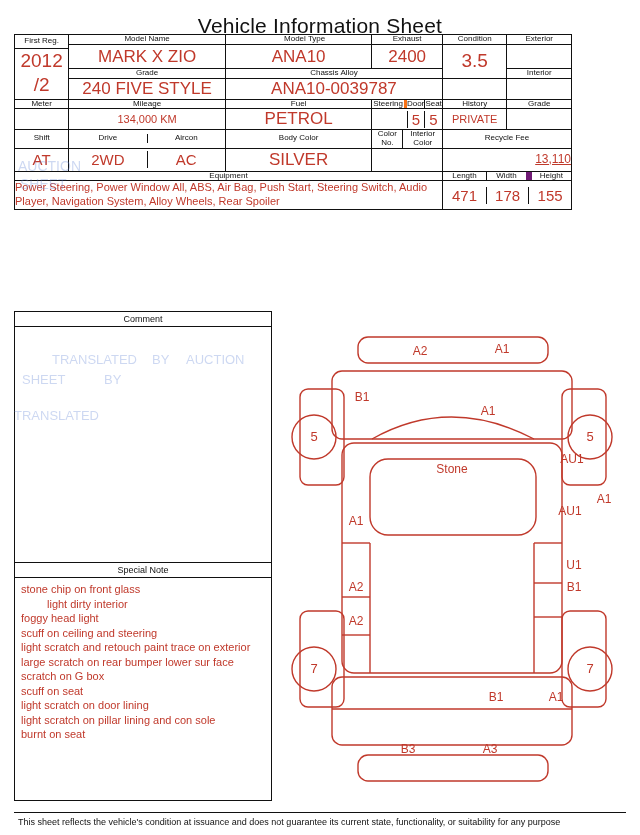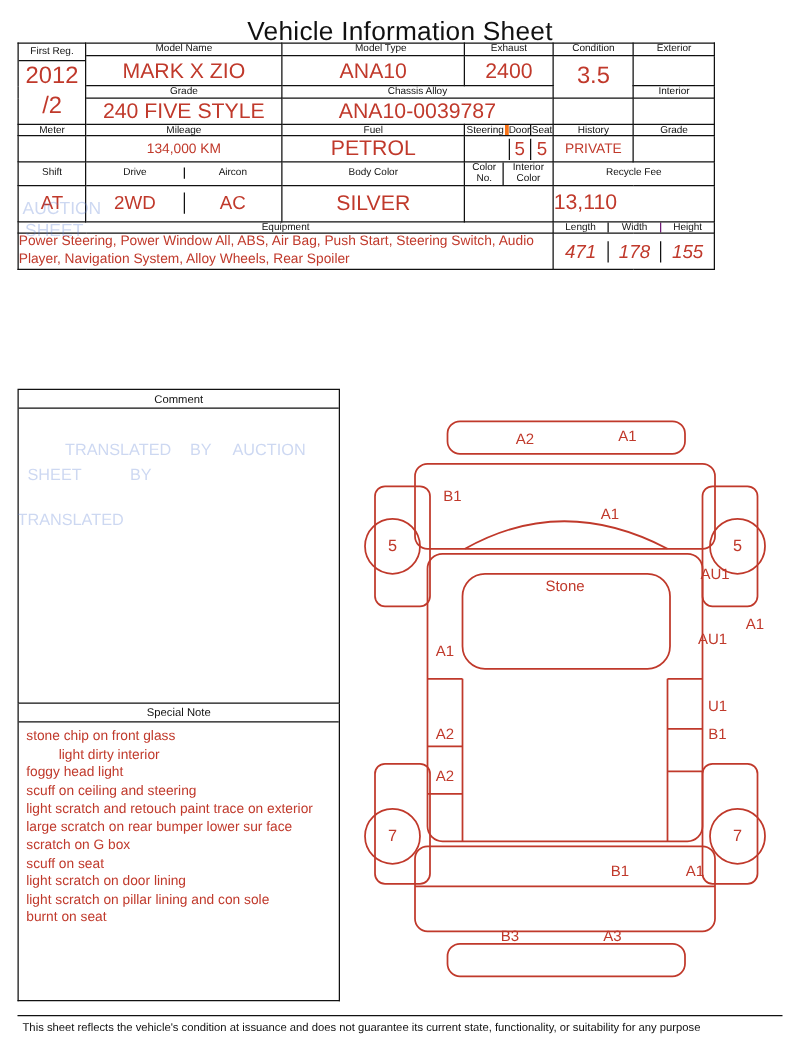--- a/index.html
+++ b/index.html
@@ -47,7 +47,7 @@
   .cond .v{
     font-size:19px;color:#c0392b;text-align:center;padding:4px 0;
   }
-  .recycle .v{font-size:17px;color:#c0392b;text-align:left;padding:3px 0 5px 0;}
+  .recycle .v{font-size:12px;color:#c0392b;text-align:right;padding:3px 0 5px 0;text-decoration:underline;}
 
   
   .lower{

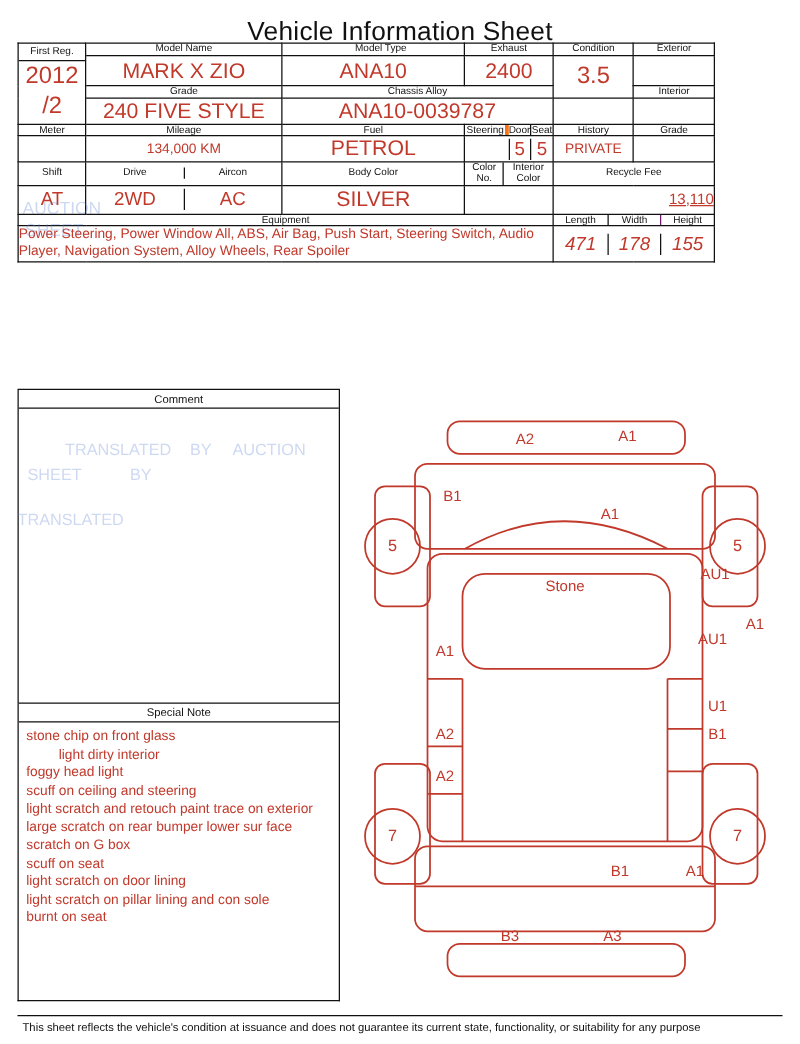--- a/index.html
+++ b/index.html
@@ -229,7 +229,7 @@
           <tbody>
                 <tr>
             <td class="lbl" style="border:none;border-right:1px solid #111;width:34%;">Length</td>
-            <td class="lbl" style="border:none;border-right:1px solid #701a75;width:33%;">Width</td>
+            <td class="lbl" style="border:none;border-right:6px solid #701a75;width:33%;">Width</td>
             <td class="lbl" style="border:none;width:33%;">Height</td>
           </tr>
         </tbody>

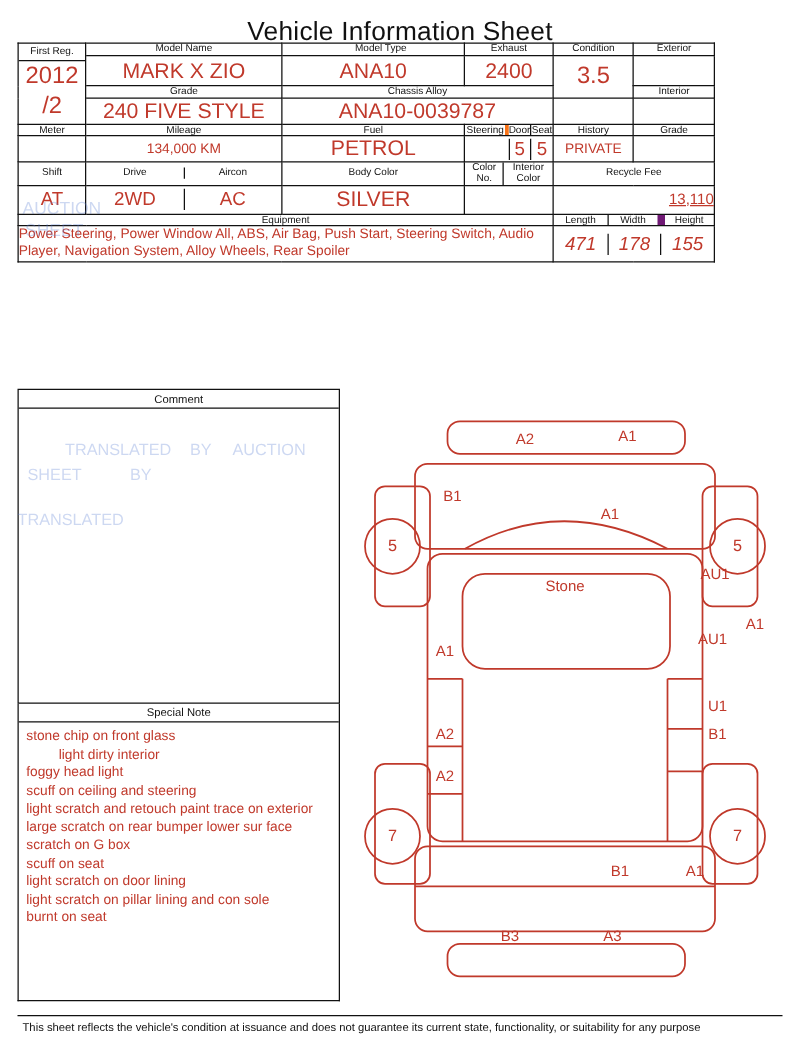--- a/index.html
+++ b/index.html
@@ -239,7 +239,7 @@
     <tr>
       <td colspan="4" class="equip">Power Steering, Power Window  All, ABS, Air Bag, Push Start, Steering Switch, Audio Player, Navigation System, Alloy Wheels, Rear Spoiler</td>
       <td colspan="2" style="padding:0;">
-        <table style="width:100%;border-collapse:collapse;font-style:italic;">
+        <table style="width:100%;border-collapse:collapse;">
           <tbody>
                 <tr>
             <td class="val" style="border:none;border-right:1px solid #111;width:34%;">471</td>

